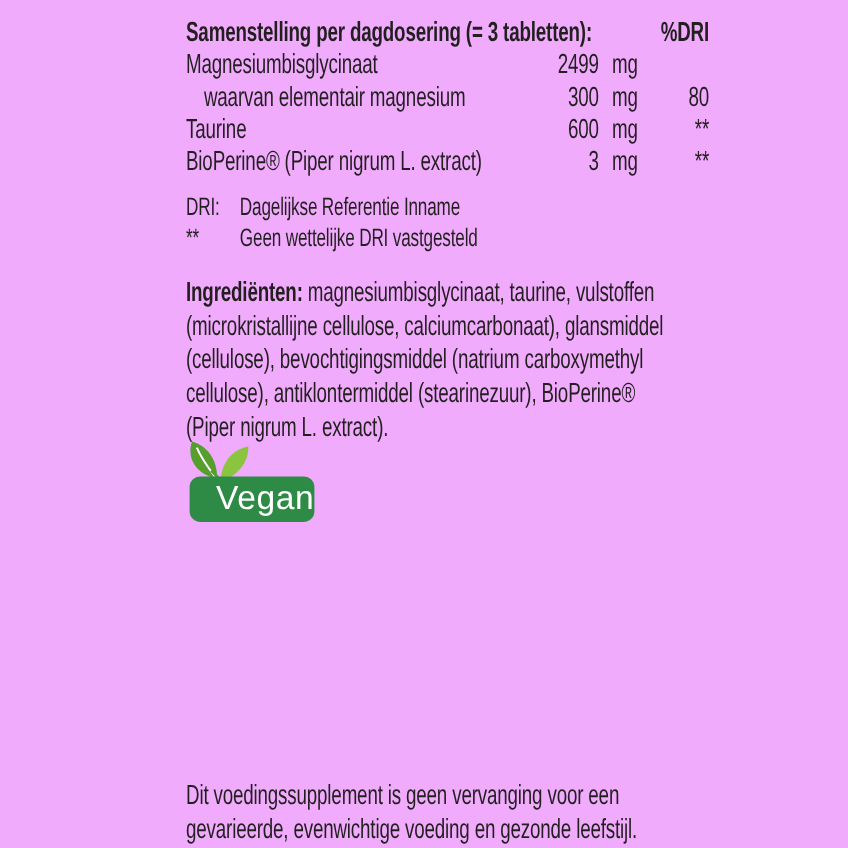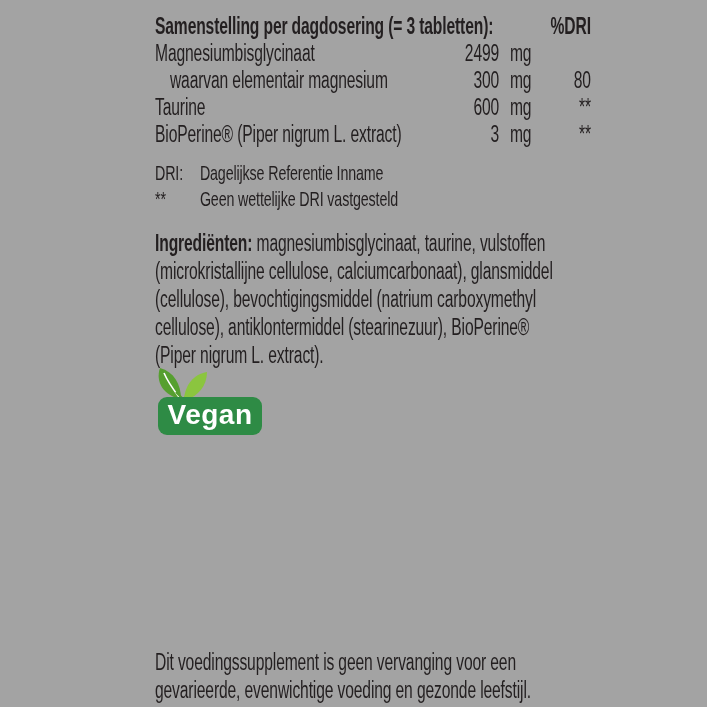--- a/index.html
+++ b/index.html
@@ -8,7 +8,7 @@
 
   .canvas {
     position: absolute; left: 0; top: 0; width: 707px; height: 707px;
-    background: #a3a3a3;
+    background: #f0abfc;
   }
 
   

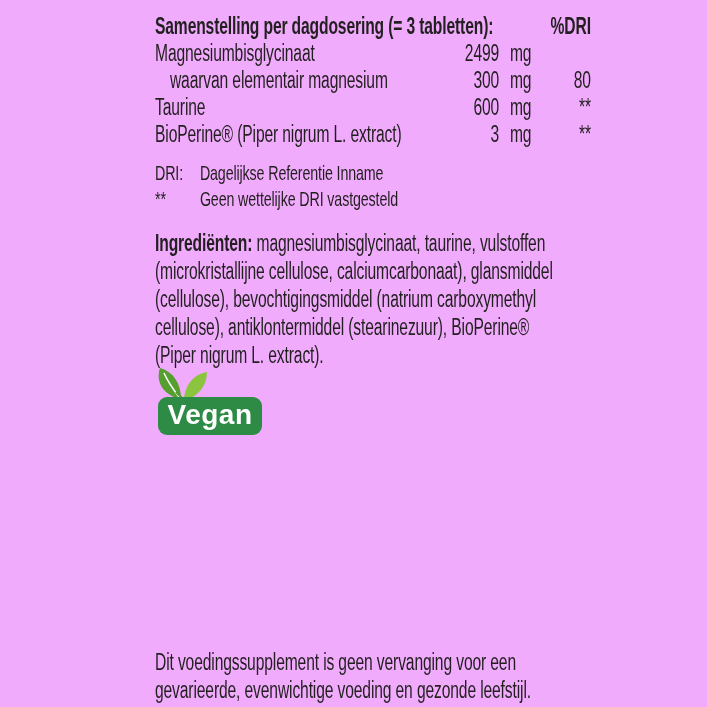--- a/index.html
+++ b/index.html
@@ -57,8 +57,8 @@
   .vegan-badge {
     position: absolute; left: 4px; top: 31px; width: 104px; height: 38px;
     border-radius: 9px;
-    display: flex; align-items: center; justify-content: center;
-    font-size: 28px; font-weight: bold; letter-spacing: 0.5px;
+    display: flex; align-items: center; justify-content: flex-end;
+    font-size: 28px; font-weight: normal; letter-spacing: 0.5px;
     padding-bottom: 2px;
   }
 </style>

